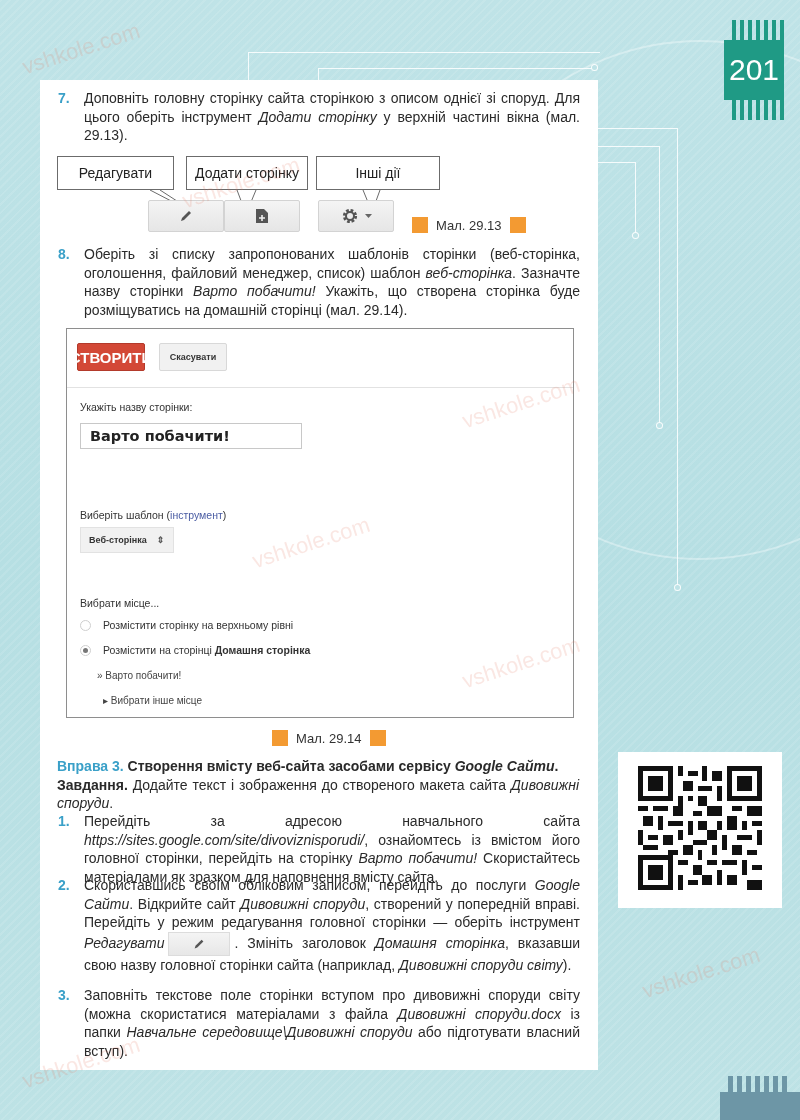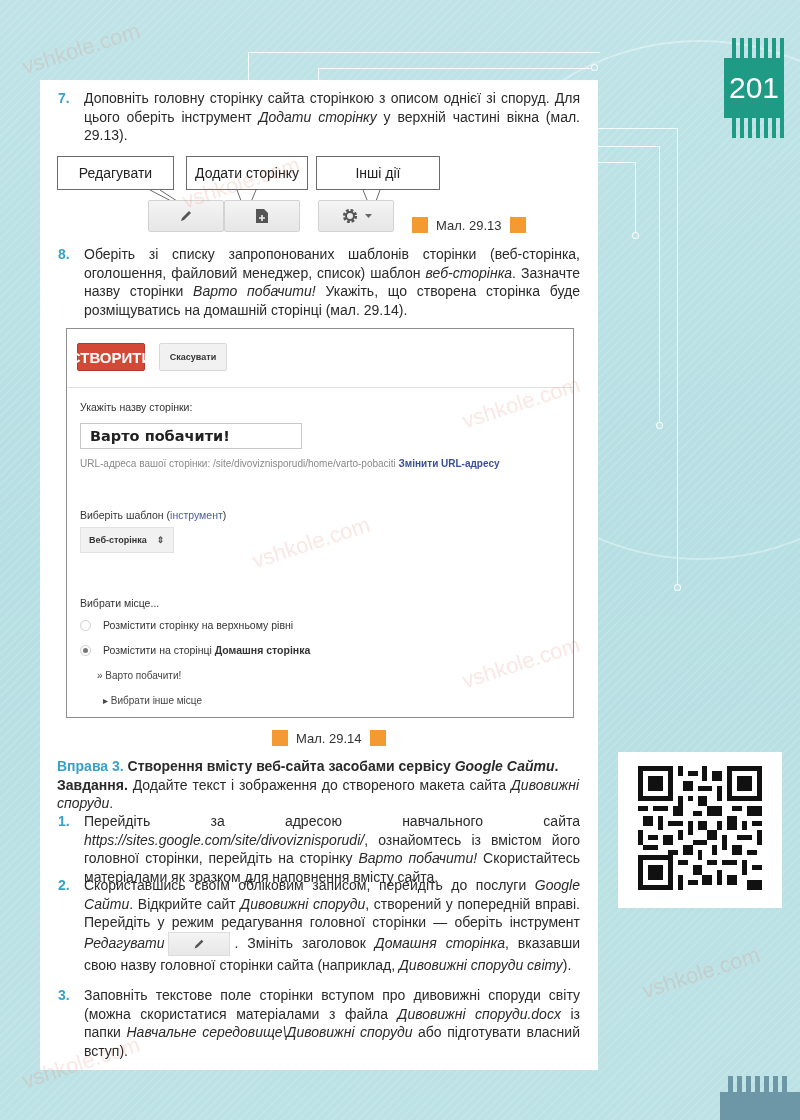--- a/index.html
+++ b/index.html
@@ -17,7 +17,7 @@
   .deco-dot { position: absolute; width: 7px; height: 7px; border: 1.5px solid rgba(255,255,255,0.9); border-radius: 50%; background: #bfe3e7; }
 
   
-  .chip { position: absolute; left: 724px; top: 38px; width: 60px; height: 100px; }
+  .chip { position: absolute; left: 724px; top: 20px; width: 60px; height: 100px; }
   .chip .pins-top, .chip .pins-bot { position: absolute; left: 8px; right: 0; height: 22px; display: flex; gap: 4px; }
   .chip .pins-top { top: 0; }
   .chip .pins-bot { bottom: 0; }

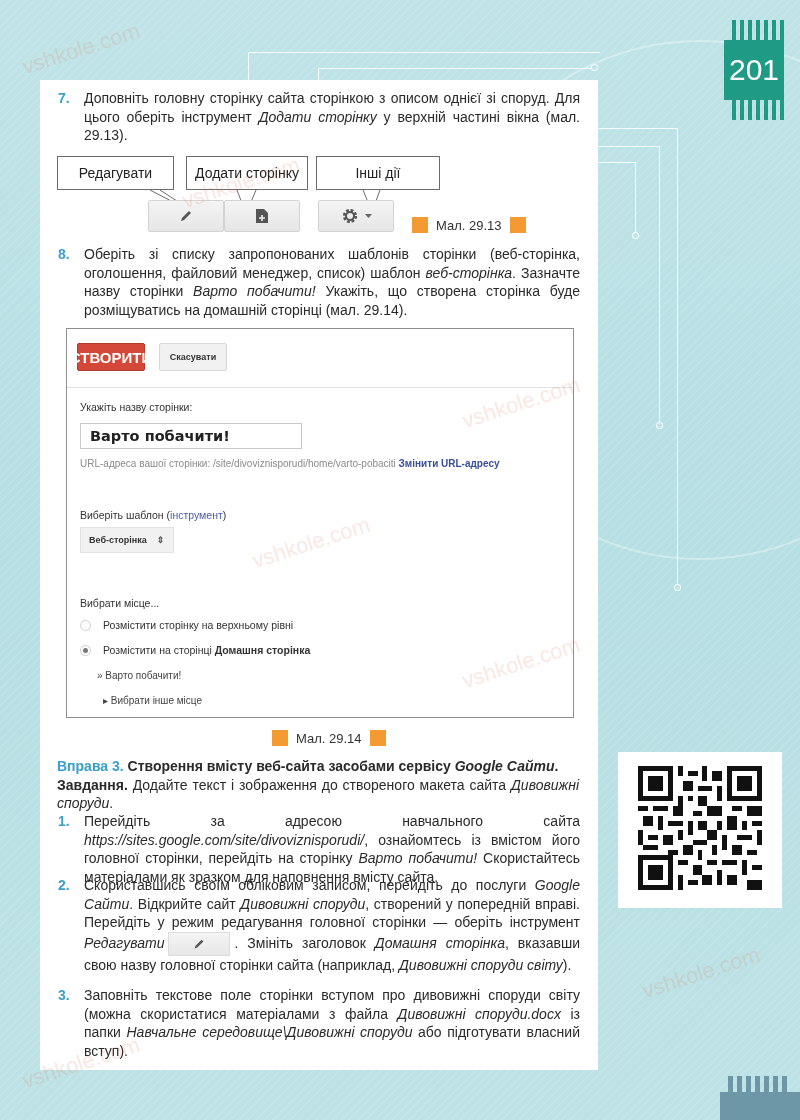--- a/index.html
+++ b/index.html
@@ -190,10 +190,6 @@
   <div class="d-label" style="top:72px;text-align:center;">Укажіть назву сторінки:</div>
   <div class="name-input">
     <span>Варто побачити!</span>
-  </div>
-  <div class="url-line">
-    <span>URL-адреса вашої сторінки: /site/divoviznisporudi/home/varto-pobaciti</span>
-    <span class="link">Змінити URL-адресу</span>
   </div>
 
   <div class="d-label" style="top:180px;">

